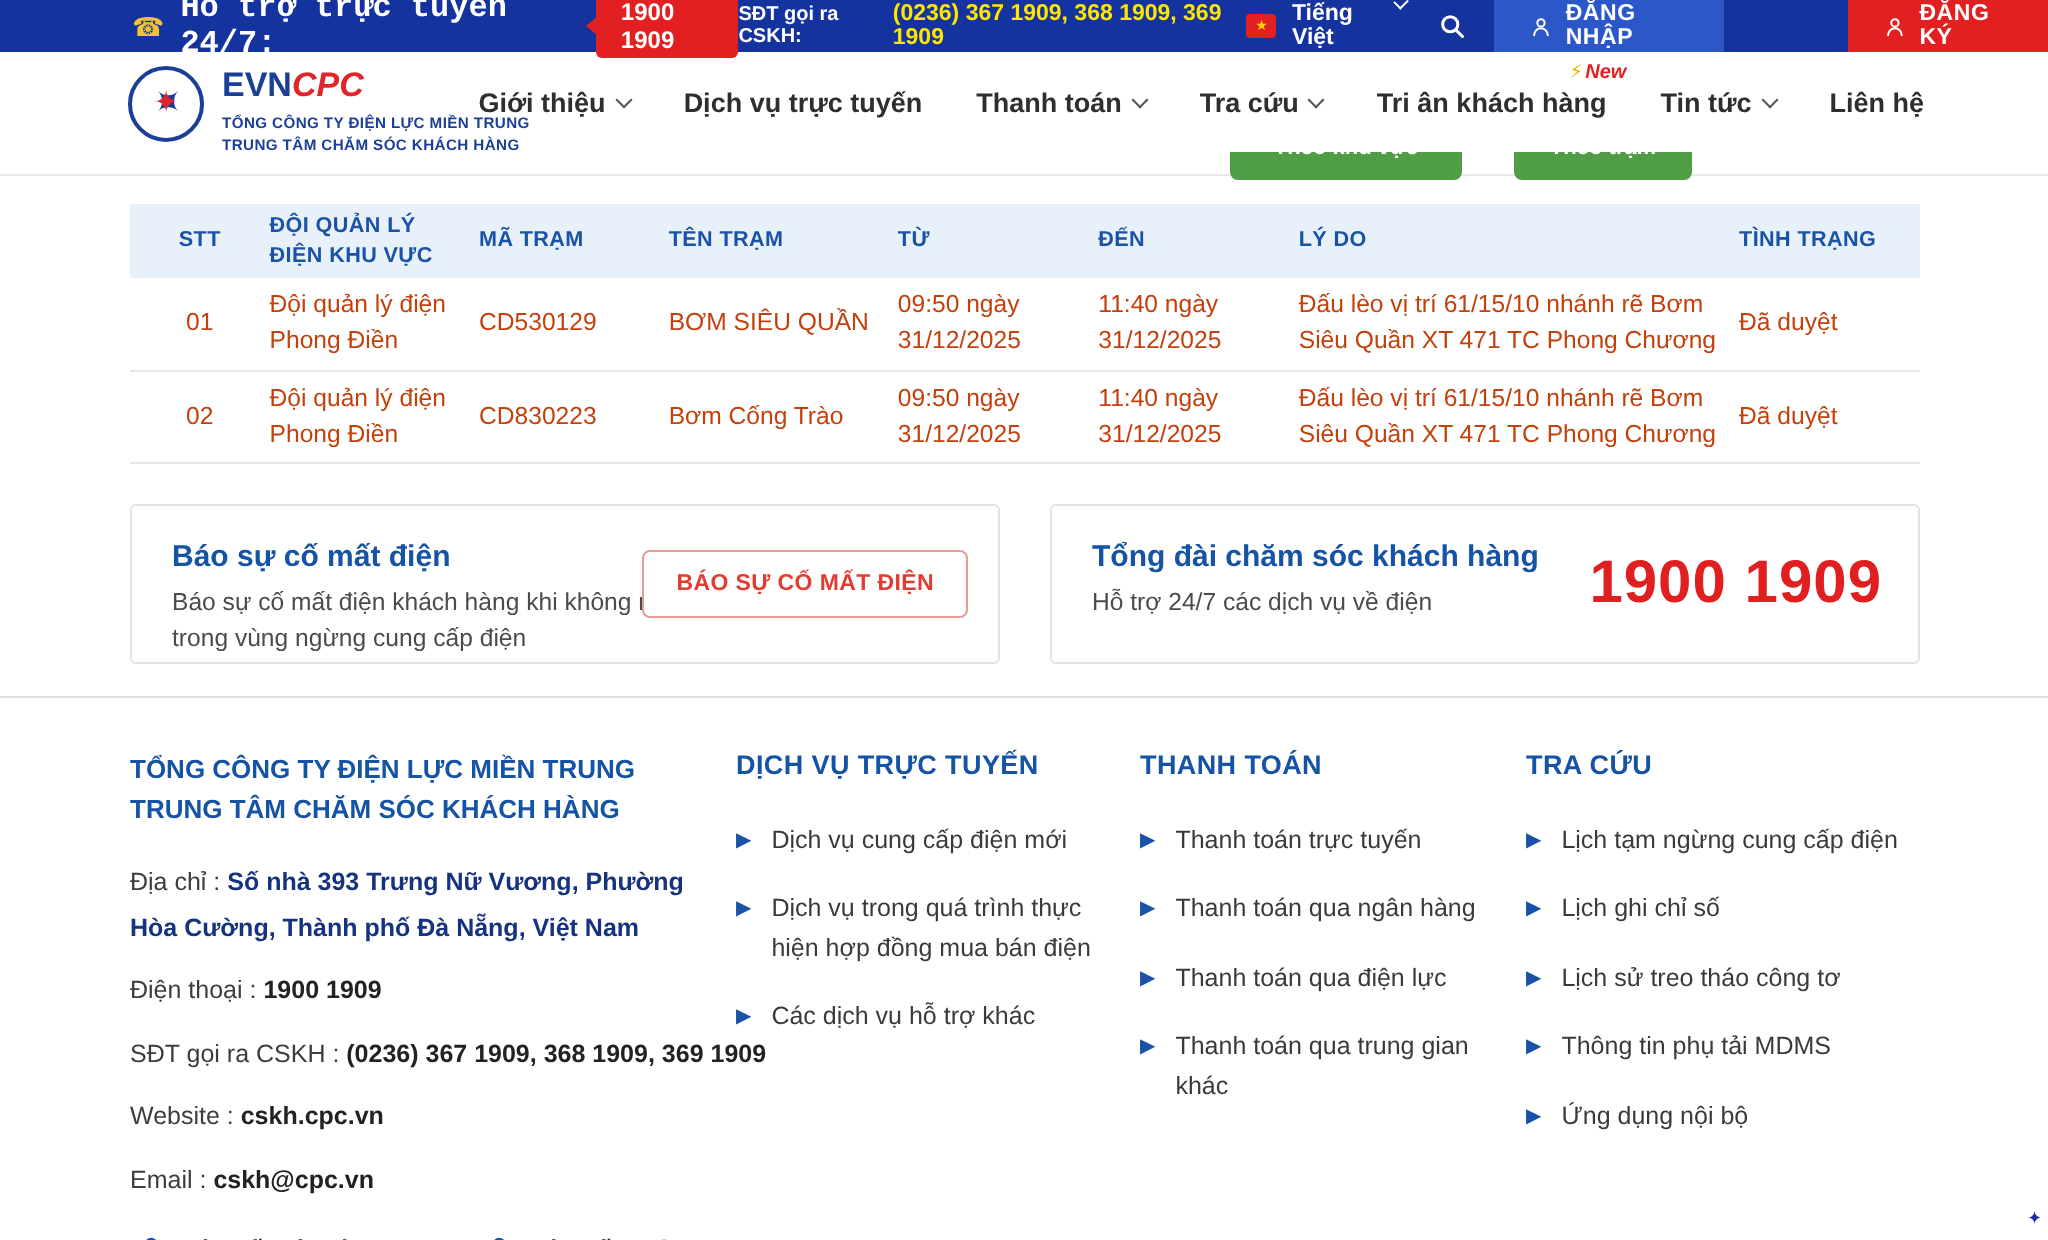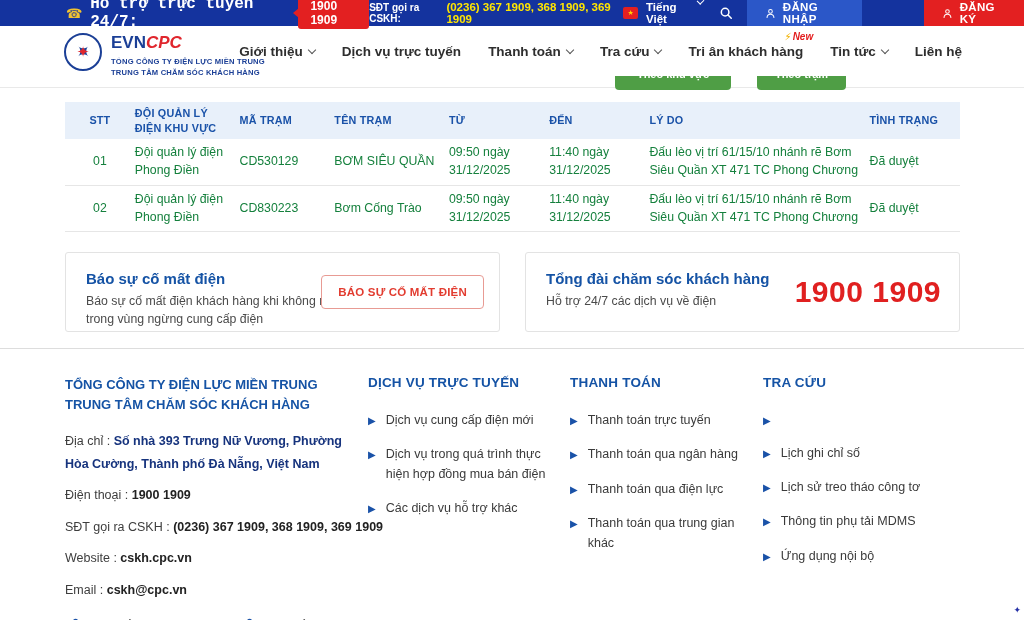--- a/index.html
+++ b/index.html
@@ -70,7 +70,7 @@
   .t-head > div { font-size:10.8px; font-weight:bold; color:#1a52a8; line-height:1.35;
     padding:4px 10px 4px 0; letter-spacing:.2px; }
   .t-row { display:flex; min-height:43px; align-items:center; border-bottom:1px solid #e6e6e6;
-    font-size:12.3px; color:#15803d; }
+    font-size:12.3px; color:#c2410c; }
   .t-row > div { padding:5px 10px 5px 0; line-height:1.45; }
   .c0 { width:7.8%;  text-align:center; padding-right:0 !important; }
   .c1 { width:11.7%; }

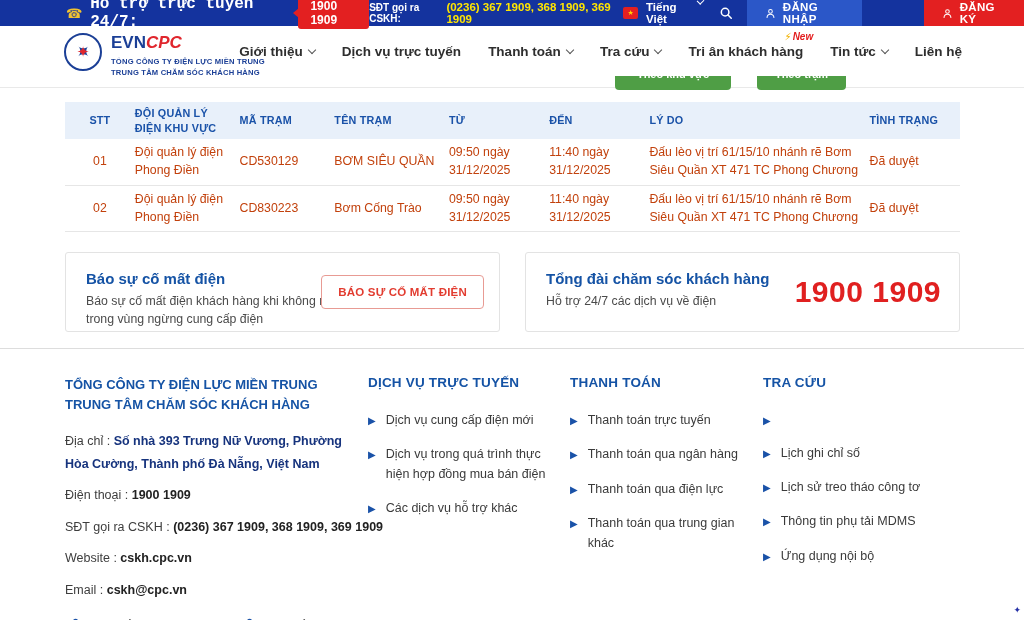--- a/index.html
+++ b/index.html
@@ -333,6 +333,7 @@
     <div class="f-col-title">TRA CỨU</div>
     <div class="f-item">
       <span class="f-bullet">▶</span>
+      <span>Lịch tạm ngừng cung cấp điện</span>
     </div>
     <div class="f-item">
       <span class="f-bullet">▶</span>

